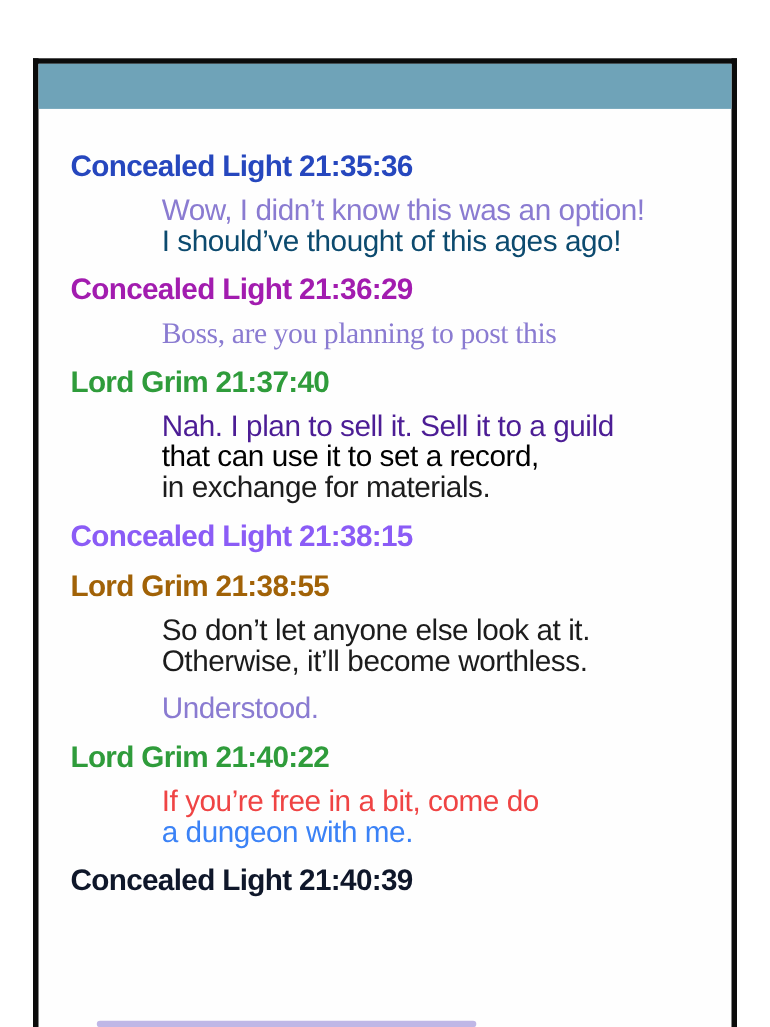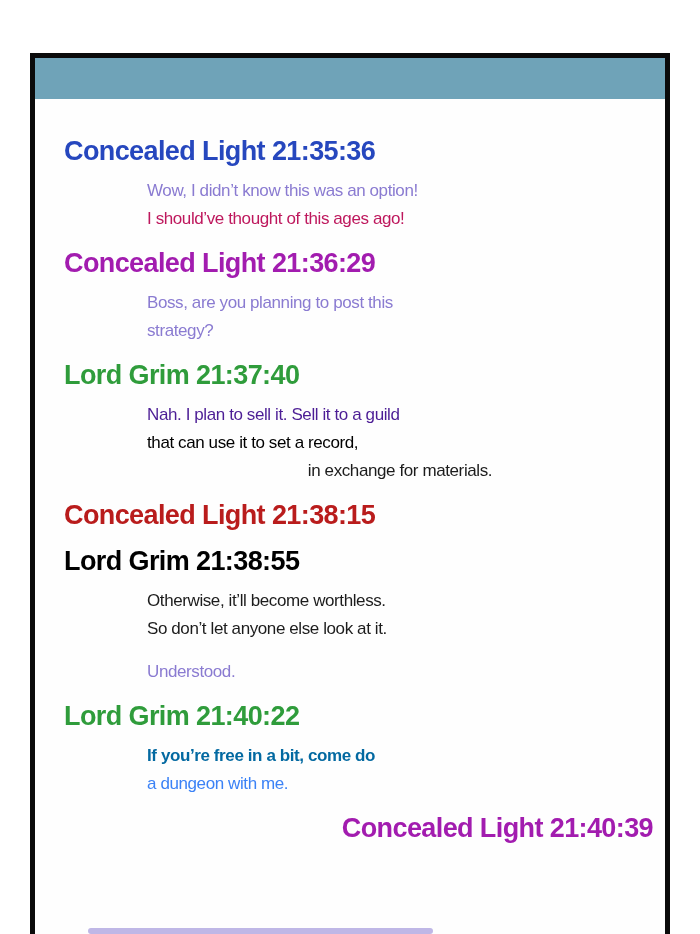--- a/index.html
+++ b/index.html
@@ -44,7 +44,7 @@
     white-space: nowrap;
   }
   .msg-line {
-    font-size: 17px;
+    font-size: 27px;
     line-height: 28px;
     letter-spacing: -0.4px;
     margin-left: 83px;

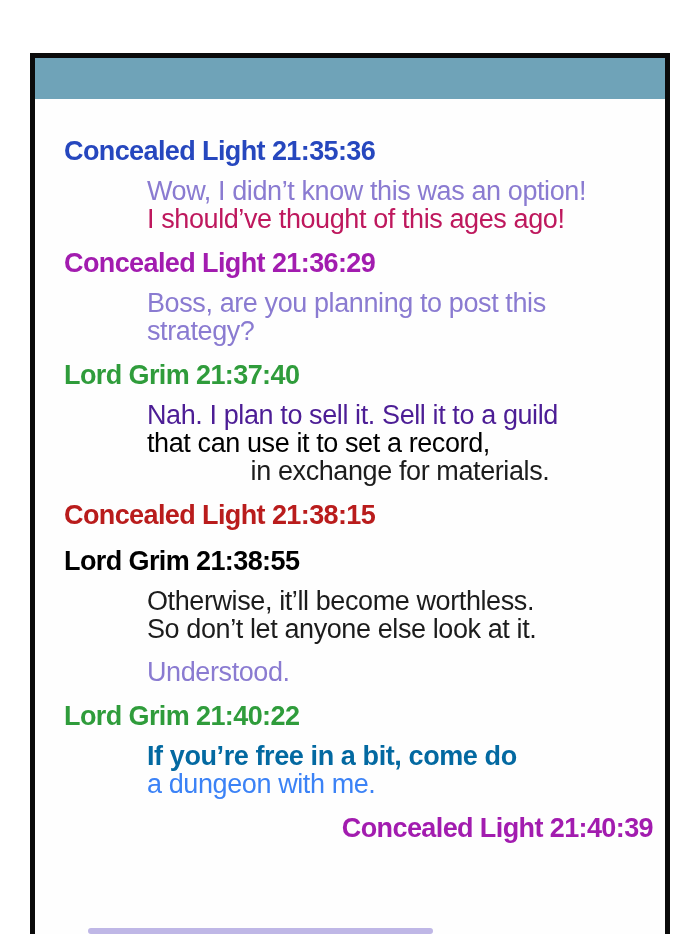--- a/index.html
+++ b/index.html
@@ -70,7 +70,7 @@
       <div class="msg-group">
         <div class="author-line" style="color: rgb(38, 71, 190);"><span>Concealed Light</span> <span>21:35:36</span></div>
         <div class="msg-line" style="color: rgb(138, 123, 209);">Wow, I didn’t know this was an option!</div>
-        <div class="msg-line" style="color: #be185d;">I should’ve thought of this ages ago!</div>
+        <div class="msg-line" style="color: #0c4a6e;">I should’ve thought of this ages ago!</div>
       </div>
       <div class="msg-group">
         <div class="author-line" style="color: #a21caf;"><span>Concealed Light</span> <span>21:36:29</span></div>

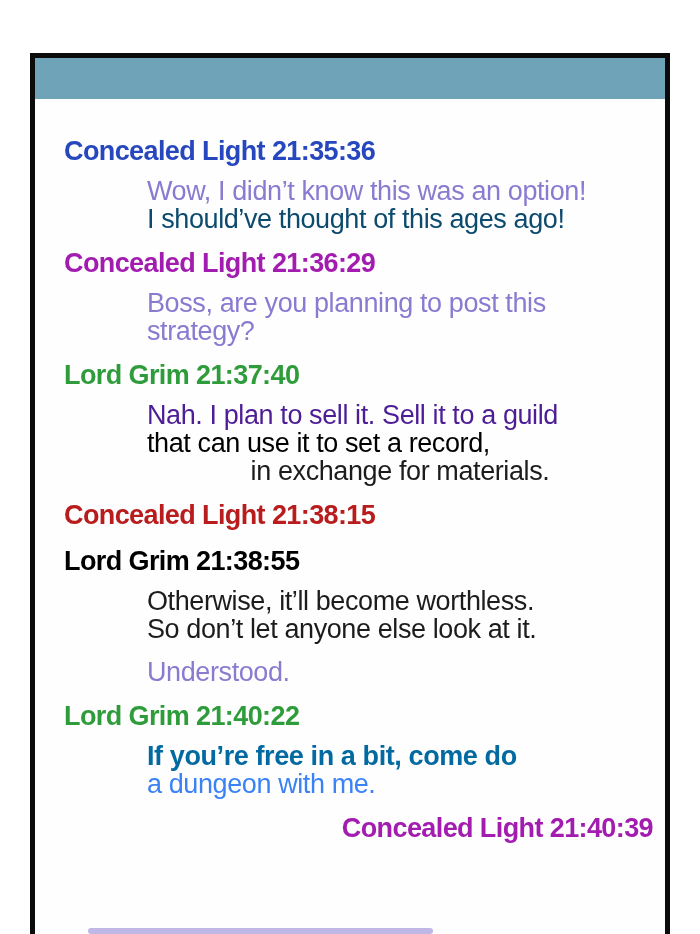--- a/index.html
+++ b/index.html
@@ -74,7 +74,7 @@
       </div>
       <div class="msg-group">
         <div class="author-line" style="color: #a21caf;"><span>Concealed Light</span> <span>21:36:29</span></div>
-        <div class="msg-line" style="color: rgb(138, 123, 209);">Boss, are you planning to post this</div>
+        <div class="msg-line" style="color: rgb(138, 123, 209); font-family: Liberation Serif, serif;">Boss, are you planning to post this</div>
         <div class="msg-line" style="color: rgb(138, 123, 209);">strategy?</div>
       </div>
       <div class="msg-group">

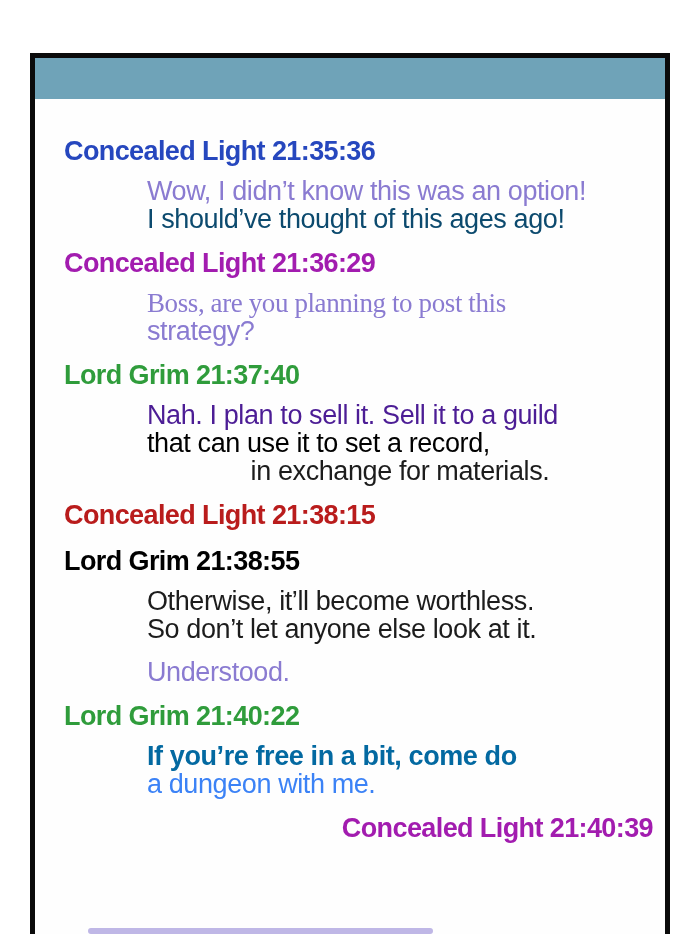--- a/index.html
+++ b/index.html
@@ -75,7 +75,6 @@
       <div class="msg-group">
         <div class="author-line" style="color: #a21caf;"><span>Concealed Light</span> <span>21:36:29</span></div>
         <div class="msg-line" style="color: rgb(138, 123, 209); font-family: Liberation Serif, serif;">Boss, are you planning to post this</div>
-        <div class="msg-line" style="color: rgb(138, 123, 209);">strategy?</div>
       </div>
       <div class="msg-group">
         <div class="author-line" style="color: rgb(47, 156, 59);"><span>Lord Grim</span> <span>21:37:40</span></div>

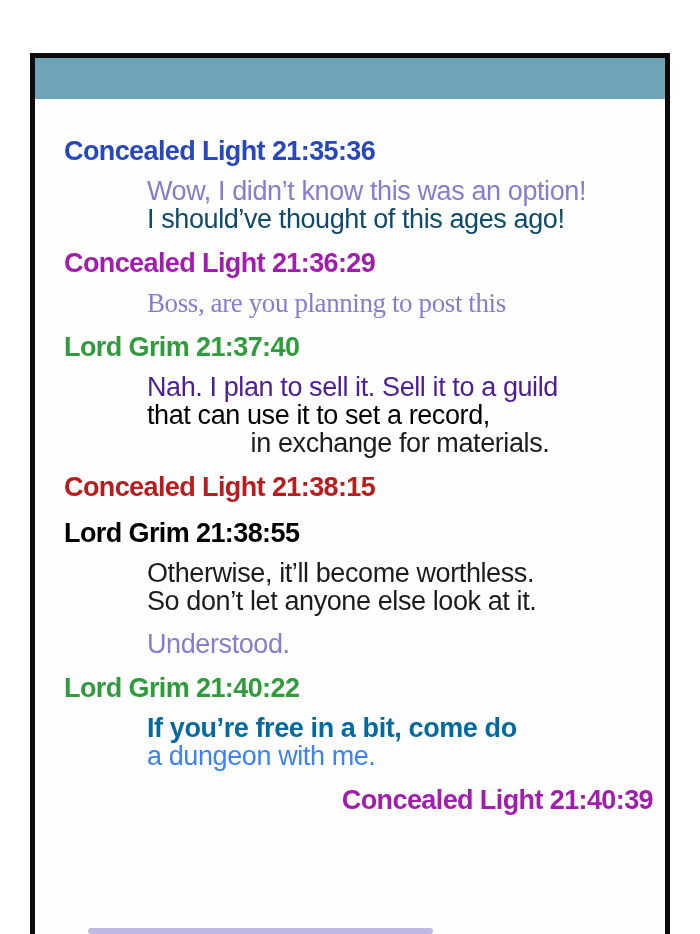--- a/index.html
+++ b/index.html
@@ -80,7 +80,7 @@
         <div class="author-line" style="color: rgb(47, 156, 59);"><span>Lord Grim</span> <span>21:37:40</span></div>
         <div class="msg-line" style="color: #4c1d95;">Nah. I plan to sell it. Sell it to a guild</div>
         <div class="msg-line" style="color: #000000;">that can use it to set a record,</div>
-        <div class="msg-line" style="color: rgb(28, 28, 28); text-align: center;">in exchange for materials.</div>
+        <div class="msg-line" style="color: rgb(28, 28, 28);">in exchange for materials.</div>
       </div>
       <div class="msg-group">
         <div class="author-line" style="color: #b91c1c;"><span>Concealed Light</span> <span>21:38:15</span></div>

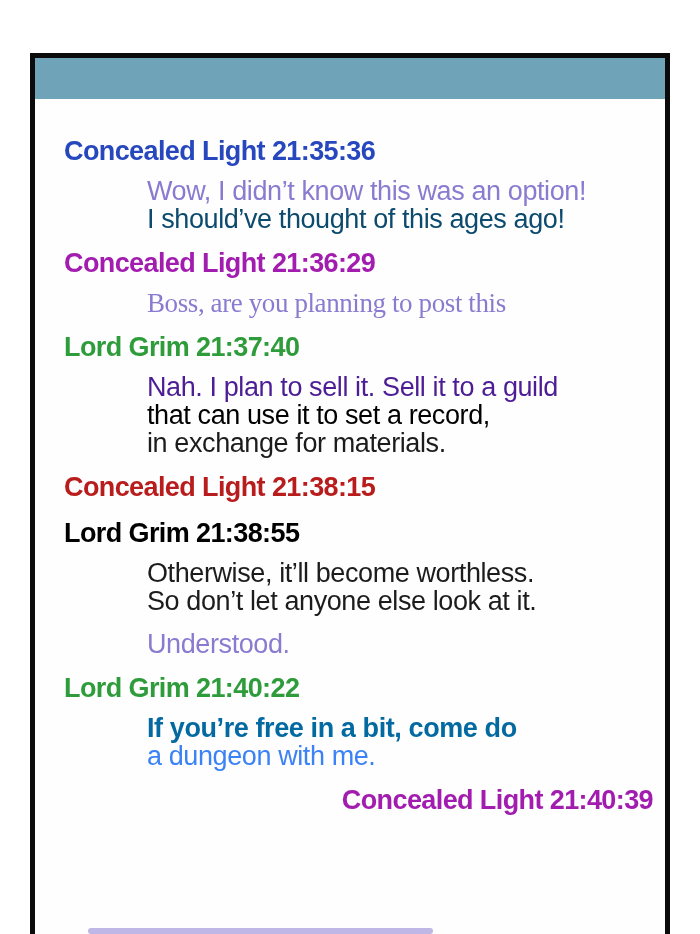--- a/index.html
+++ b/index.html
@@ -83,7 +83,7 @@
         <div class="msg-line" style="color: rgb(28, 28, 28);">in exchange for materials.</div>
       </div>
       <div class="msg-group">
-        <div class="author-line" style="color: #b91c1c;"><span>Concealed Light</span> <span>21:38:15</span></div>
+        <div class="author-line" style="color: #8b5cf6;"><span>Concealed Light</span> <span>21:38:15</span></div>
       </div>
       <div class="msg-group">
         <div class="author-line" style="color: #000000;"><span>Lord Grim</span> <span>21:38:55</span></div>

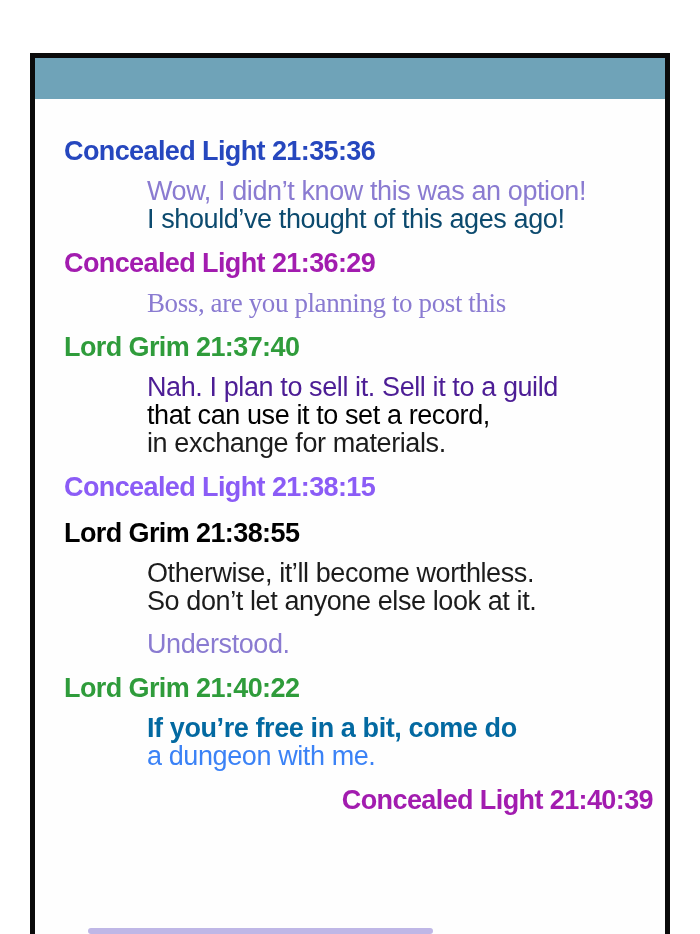--- a/index.html
+++ b/index.html
@@ -86,7 +86,7 @@
         <div class="author-line" style="color: #8b5cf6;"><span>Concealed Light</span> <span>21:38:15</span></div>
       </div>
       <div class="msg-group">
-        <div class="author-line" style="color: #000000;"><span>Lord Grim</span> <span>21:38:55</span></div>
+        <div class="author-line" style="color: #a16207;"><span>Lord Grim</span> <span>21:38:55</span></div>
         <div class="msg-line" style="color: rgb(28, 28, 28);">Otherwise, it’ll become worthless.</div>
         <div class="msg-line" style="color: rgb(28, 28, 28);">So don’t let anyone else look at it.</div>
       </div>

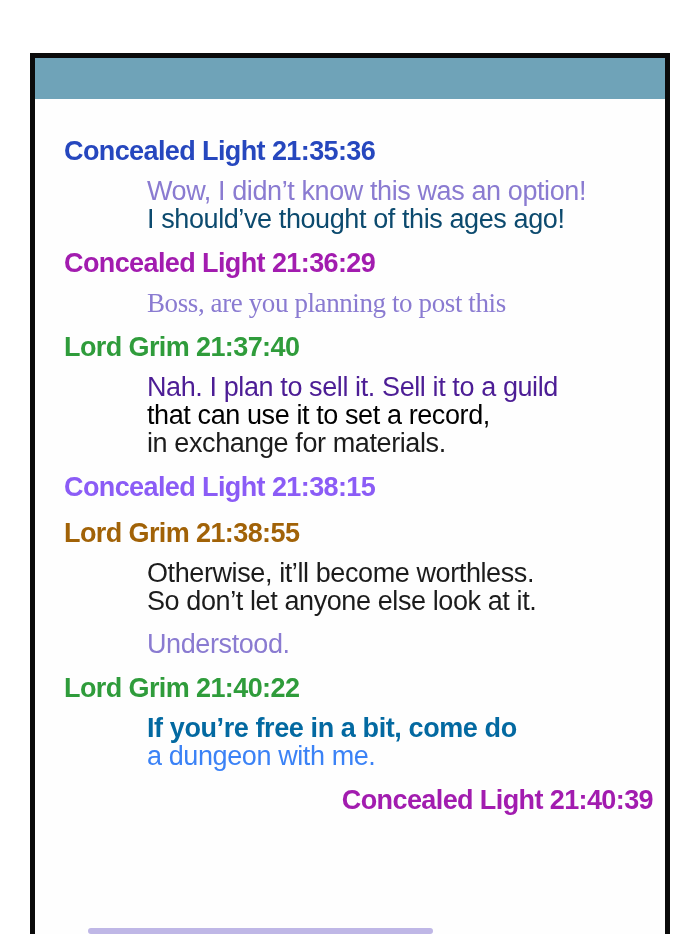--- a/index.html
+++ b/index.html
@@ -87,8 +87,8 @@
       </div>
       <div class="msg-group">
         <div class="author-line" style="color: #a16207;"><span>Lord Grim</span> <span>21:38:55</span></div>
+        <div class="msg-line" style="color: rgb(28, 28, 28);">So don’t let anyone else look at it.</div>
         <div class="msg-line" style="color: rgb(28, 28, 28);">Otherwise, it’ll become worthless.</div>
-        <div class="msg-line" style="color: rgb(28, 28, 28);">So don’t let anyone else look at it.</div>
       </div>
       <div class="msg-group">
         <div class="msg-line" style="color: rgb(138, 123, 209);">Understood.</div>

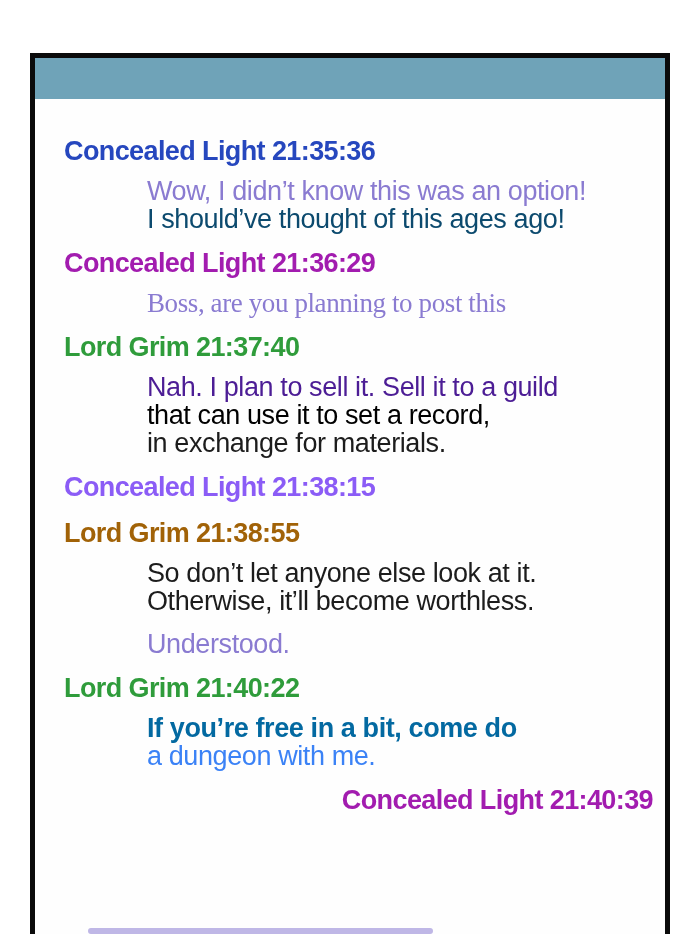--- a/index.html
+++ b/index.html
@@ -95,7 +95,7 @@
       </div>
       <div class="msg-group">
         <div class="author-line" style="color: rgb(47, 156, 59);"><span>Lord Grim</span> <span>21:40:22</span></div>
-        <div class="msg-line" style="color: #0369a1; font-weight: bold;">If you’re free in a bit, come do</div>
+        <div class="msg-line" style="color: #ef4444;">If you’re free in a bit, come do</div>
         <div class="msg-line" style="color: #3b82f6;">a dungeon with me.</div>
       </div>
       <div class="msg-group">

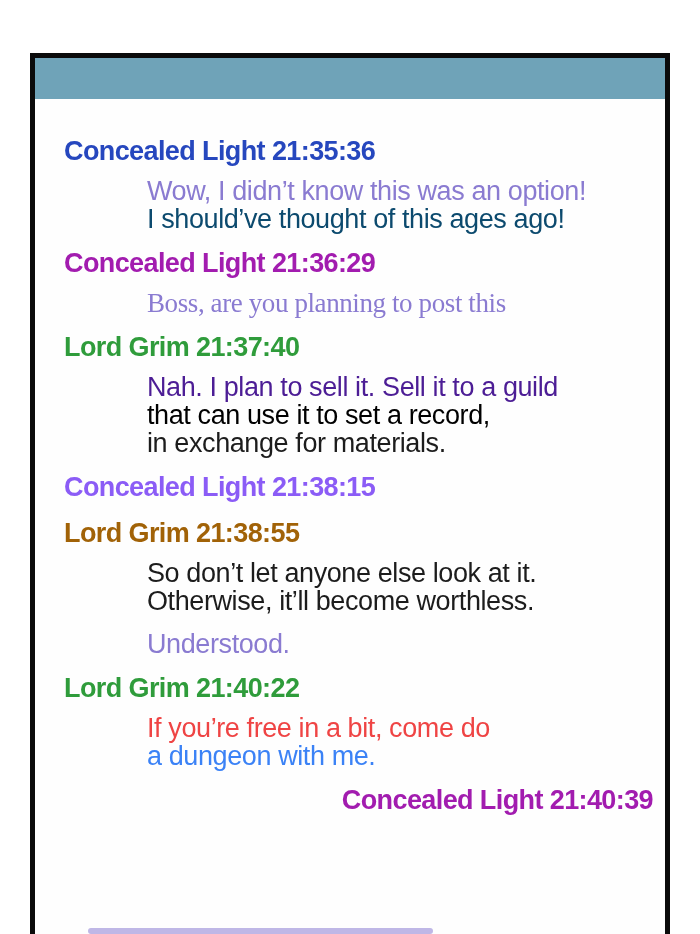--- a/index.html
+++ b/index.html
@@ -99,7 +99,7 @@
         <div class="msg-line" style="color: #3b82f6;">a dungeon with me.</div>
       </div>
       <div class="msg-group">
-        <div class="author-line" style="color: #a21caf; text-align: right;"><span>Concealed Light</span> <span>21:40:39</span></div>
+        <div class="author-line" style="color: #0f172a;"><span>Concealed Light</span> <span>21:40:39</span></div>
       </div>
     </div>
 </div>

